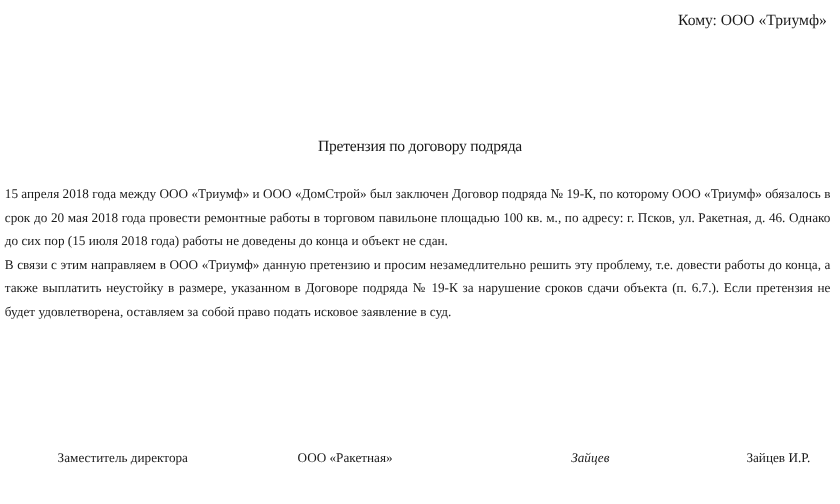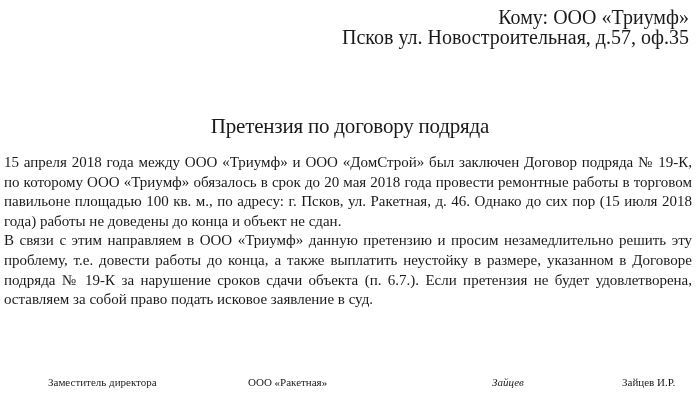--- a/index.html
+++ b/index.html
@@ -6,7 +6,7 @@
     body { width: 700px; height: 420px; overflow: hidden; position: relative;
            font-family: "Liberation Serif", serif; color: #1a1a1a; }
     .header-block { position: absolute; right: 11px; top: 7px; text-align: right;
-                    font-size: 20px; line-height: 20px; }
+                    font-size: 13px; line-height: 20px; }
     .title { position: absolute; left: 0; width: 700px; top: 114px; text-align: center;
              font-size: 21px; letter-spacing: -0.2px; }
     .body-text { position: absolute; left: 4px; width: 688px; top: 153px;

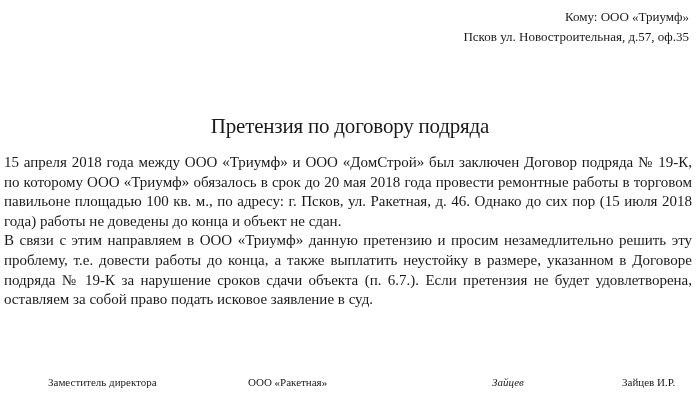--- a/index.html
+++ b/index.html
@@ -20,7 +20,6 @@
 
 <div class="header-block">
   <div>Кому: ООО «Триумф»</div>
-  <div>Псков ул. Новостроительная, д.57, оф.35</div>
 </div>
 
 <div class="title">Претензия по договору подряда</div>

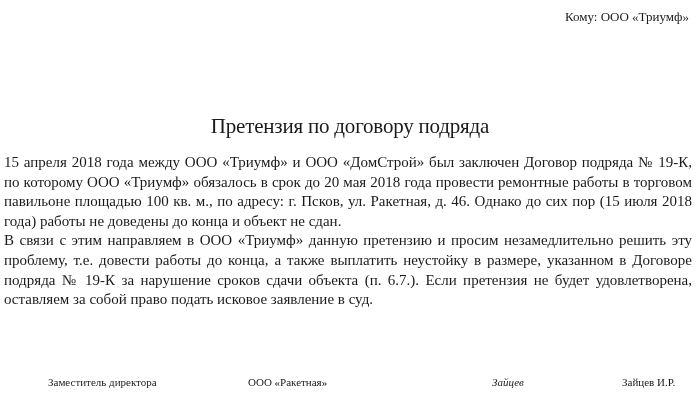--- a/index.html
+++ b/index.html
@@ -8,7 +8,7 @@
     .header-block { position: absolute; right: 11px; top: 7px; text-align: right;
                     font-size: 13px; line-height: 20px; }
     .title { position: absolute; left: 0; width: 700px; top: 114px; text-align: center;
-             font-size: 21px; letter-spacing: -0.2px; }
+             font-size: 13px; letter-spacing: -0.2px; }
     .body-text { position: absolute; left: 4px; width: 688px; top: 153px;
                  font-size: 15px; line-height: 19.6px; text-align: justify; }
     .body-text p { margin: 0; text-align-last: left; }

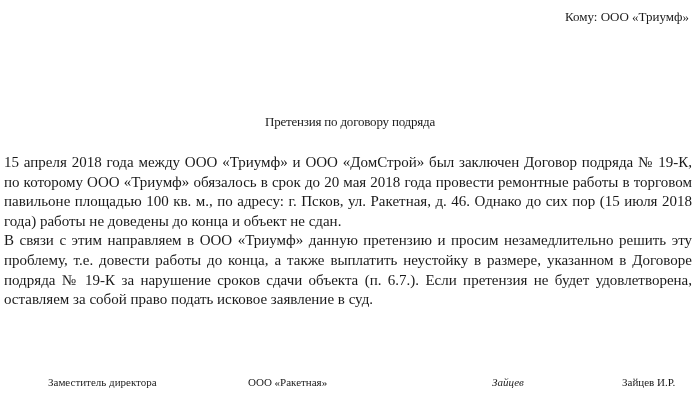--- a/index.html
+++ b/index.html
@@ -10,7 +10,7 @@
     .title { position: absolute; left: 0; width: 700px; top: 114px; text-align: center;
              font-size: 13px; letter-spacing: -0.2px; }
     .body-text { position: absolute; left: 4px; width: 688px; top: 153px;
-                 font-size: 15px; line-height: 19.6px; text-align: justify; }
+                 font-size: 11px; line-height: 19.6px; text-align: justify; }
     .body-text p { margin: 0; text-align-last: left; }
     .sig { position: absolute; top: 376px; font-size: 11px; margin-left: 44px; }
     .sig.italic { font-style: italic; }

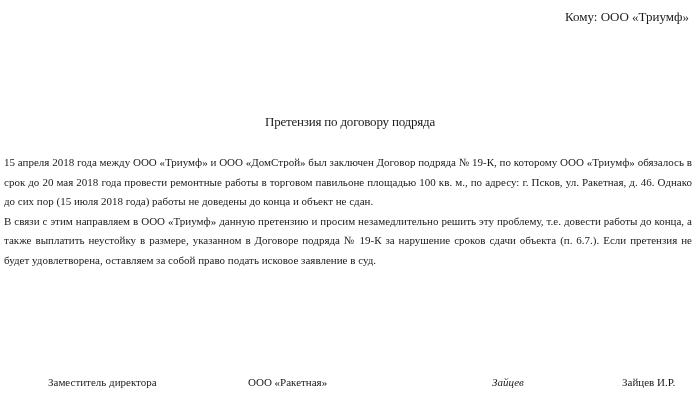--- a/index.html
+++ b/index.html
@@ -31,7 +31,7 @@
 
 <div class="sig" style="left:4px;">Заместитель директора</div>
 <div class="sig" style="left:204px;">ООО «Ракетная»</div>
-<div class="sig italic" style="left:448px;">Зайцев</div>
+<div class="sig italic" style="left:432px;">Зайцев</div>
 <div class="sig" style="left:578px;text-align:right;">Зайцев И.Р.</div>
 
 </body></html>

